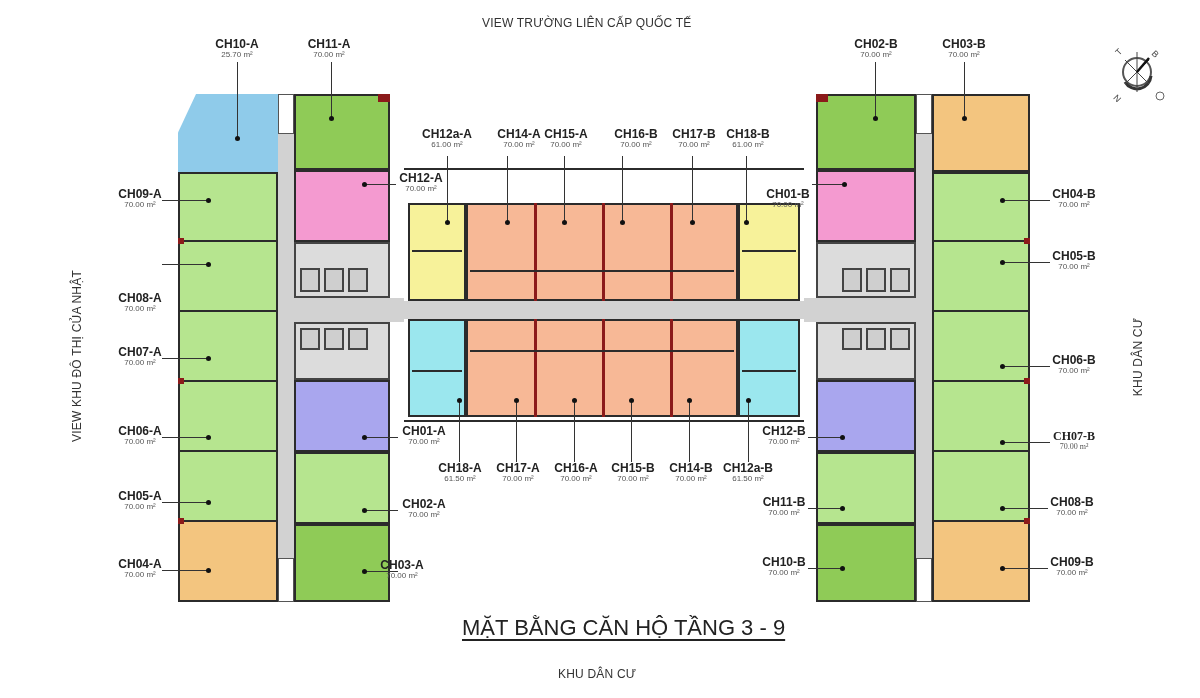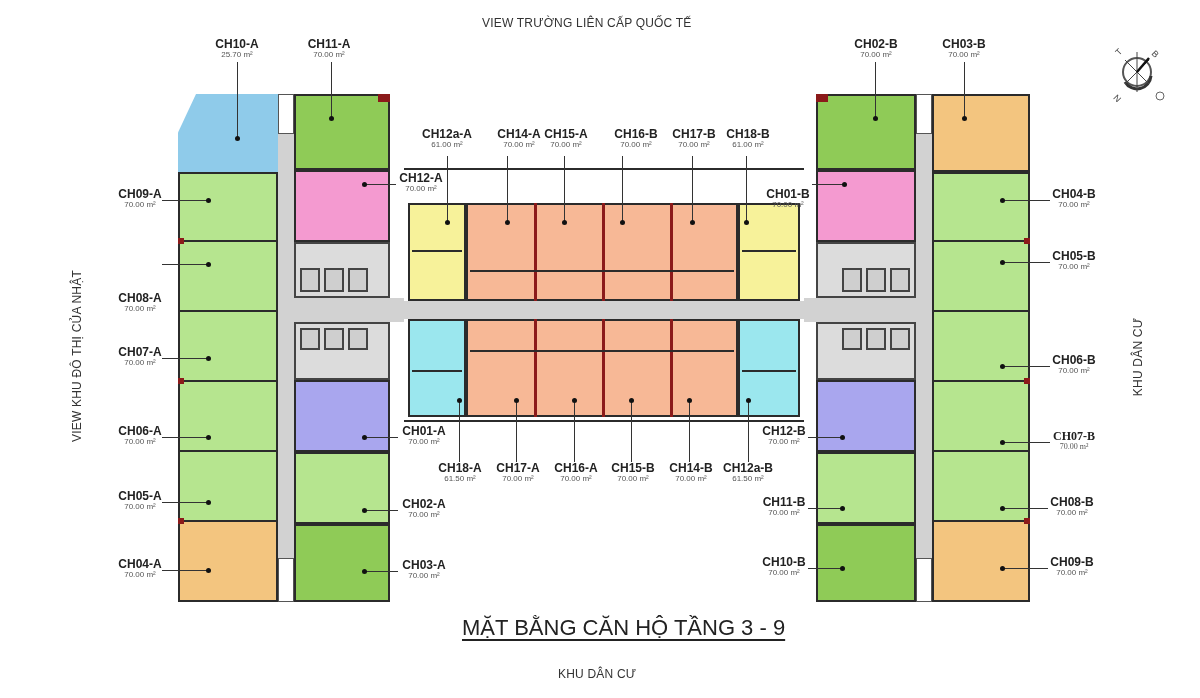--- a/index.html
+++ b/index.html
@@ -201,7 +201,7 @@
   </div>
 <div class="leader" style="left:364px;top:510px;width:34px;height:1px;"></div>
 <div class="dot" style="left:362px;top:508px;"></div>
-<div class="unit-label" style="left:398px;top:559px;width:52px;">
+<div class="unit-label" style="left:376px;top:559px;width:52px;">
     <span class="code">CH03-A</span>
     <span class="area">70.00 m²</span>
   </div>

